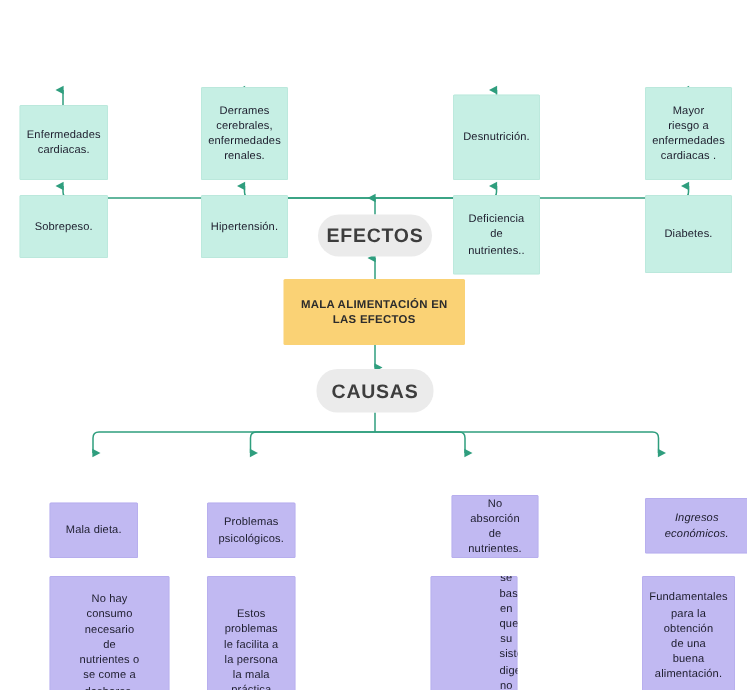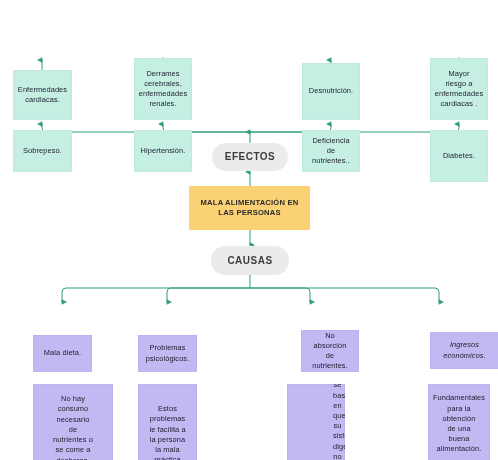--- a/index.html
+++ b/index.html
@@ -146,7 +146,7 @@
     <span class="txt">Hipertensión.</span>
   </div>
 
-  <div class="node effect" style="left:302px; top:82px; width:58px; height:42px;">
+  <div class="node effect" style="left:302px; top:82px; width:58px; height:53px;">
     <span class="txt">Deficiencia
 de
 nutrientes..</span>

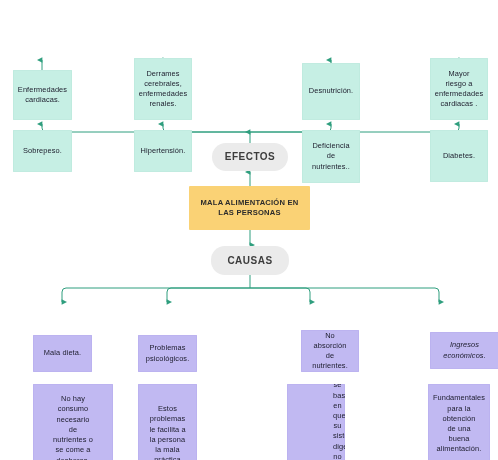--- a/index.html
+++ b/index.html
@@ -44,7 +44,7 @@
   .node.label {
     background: #ebebeb;
     font-weight: bold;
-    font-size: 10px;
+    font-size: 13px;
     letter-spacing: 0.5px;
     color: #3d3d3d;
     border-radius: 14px;

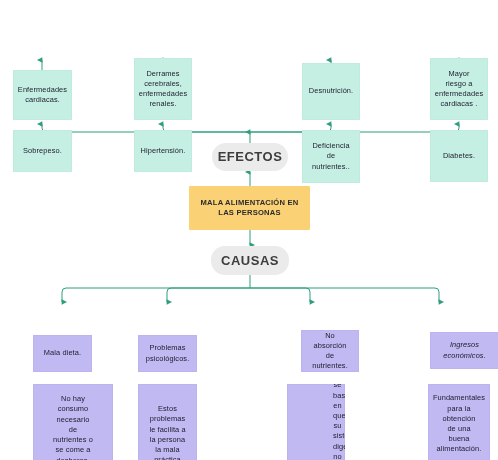--- a/index.html
+++ b/index.html
@@ -162,7 +162,7 @@
 
   <div class="node center" style="left:189px; top:186px; width:121px; height:44px;">
     <span class="txt">MALA ALIMENTACIÓN EN
-LAS PERSONAS</span>
+LAS EFECTOS</span>
   </div>
 
   <div class="node label" style="left:211px; top:246px; width:78px; height:29px;">

